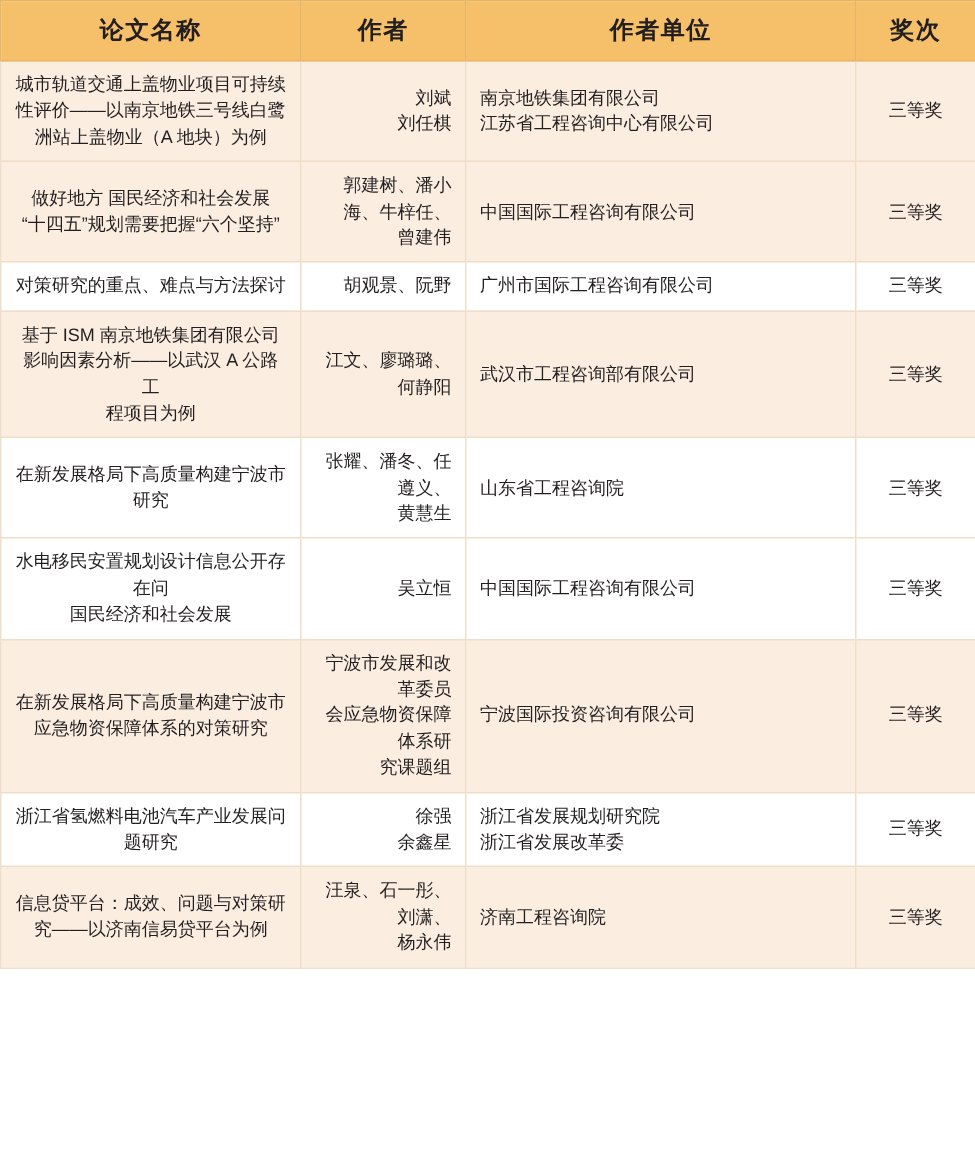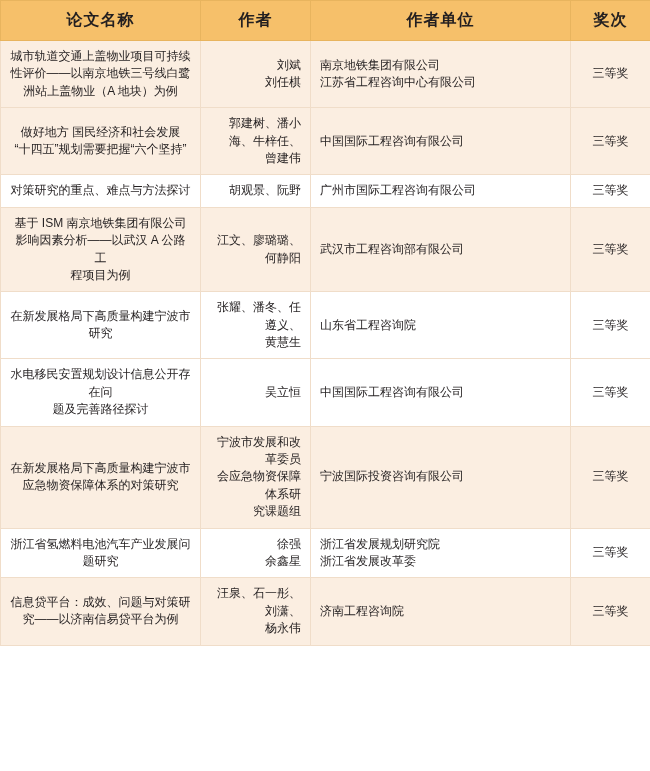--- a/index.html
+++ b/index.html
@@ -152,7 +152,7 @@
       <tr class="even">
         <td class="cell-title">
           <span class="line">水电移民安置规划设计信息公开存在问</span>
-          <span class="line">题及完善路径探讨</span>
+          <span class="line">国民经济和社会发展</span>
         </td>
         <td class="cell-author">
           <span class="line">吴立恒</span>

